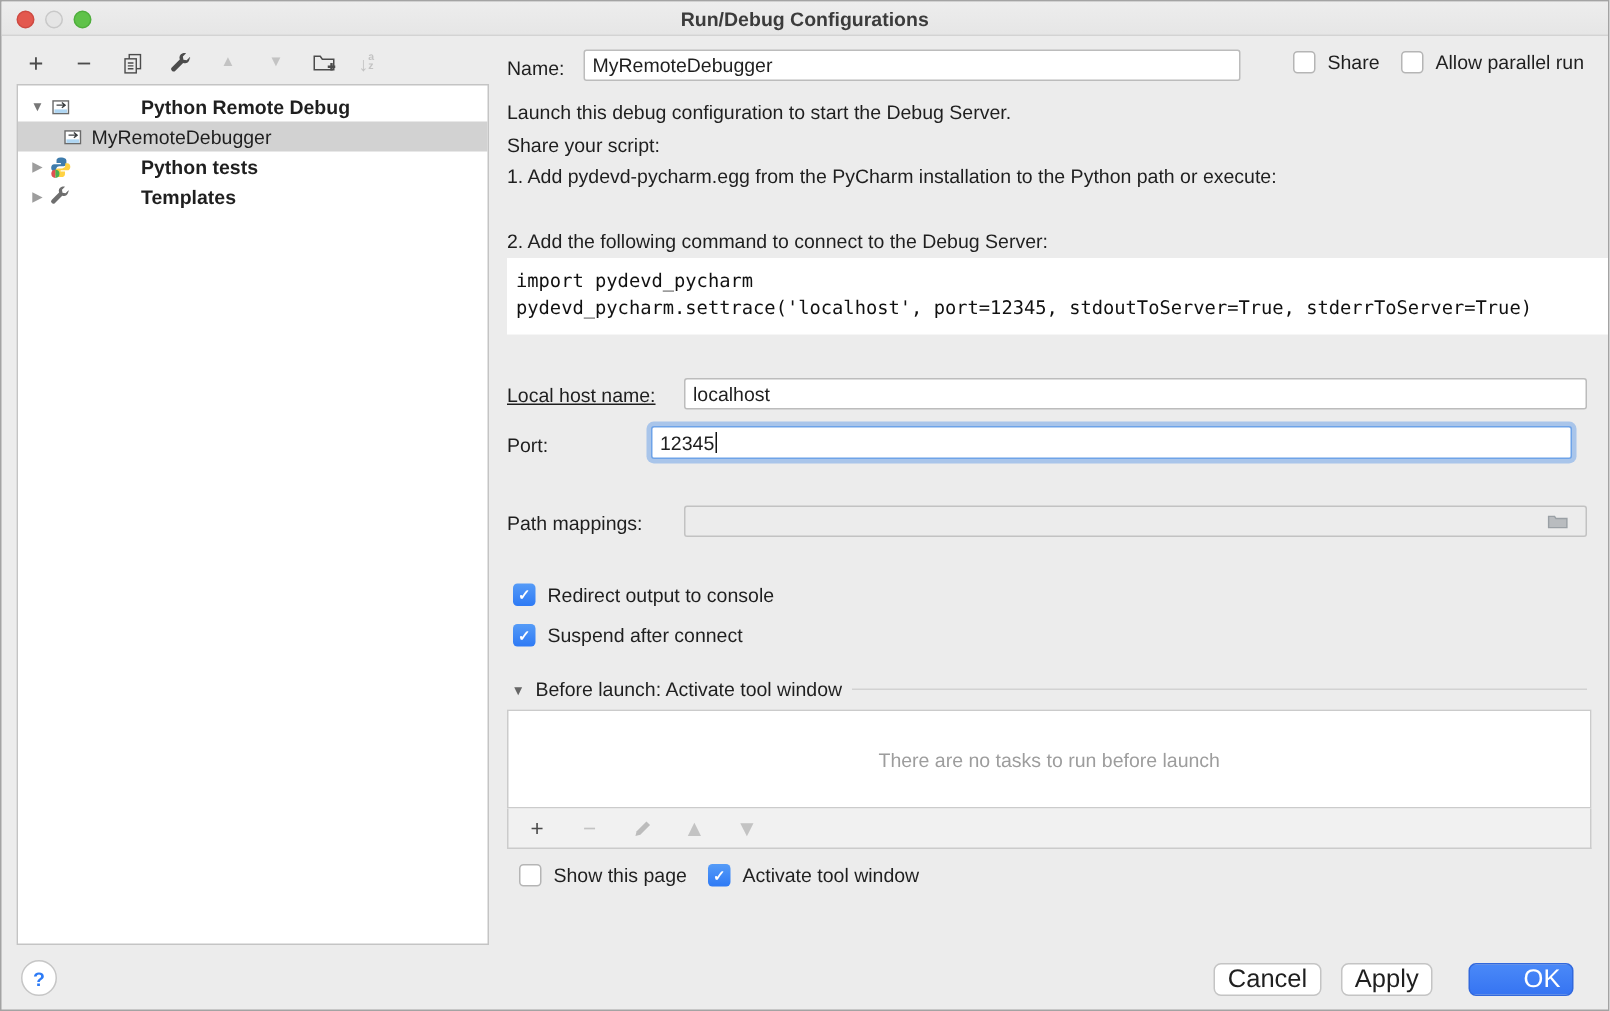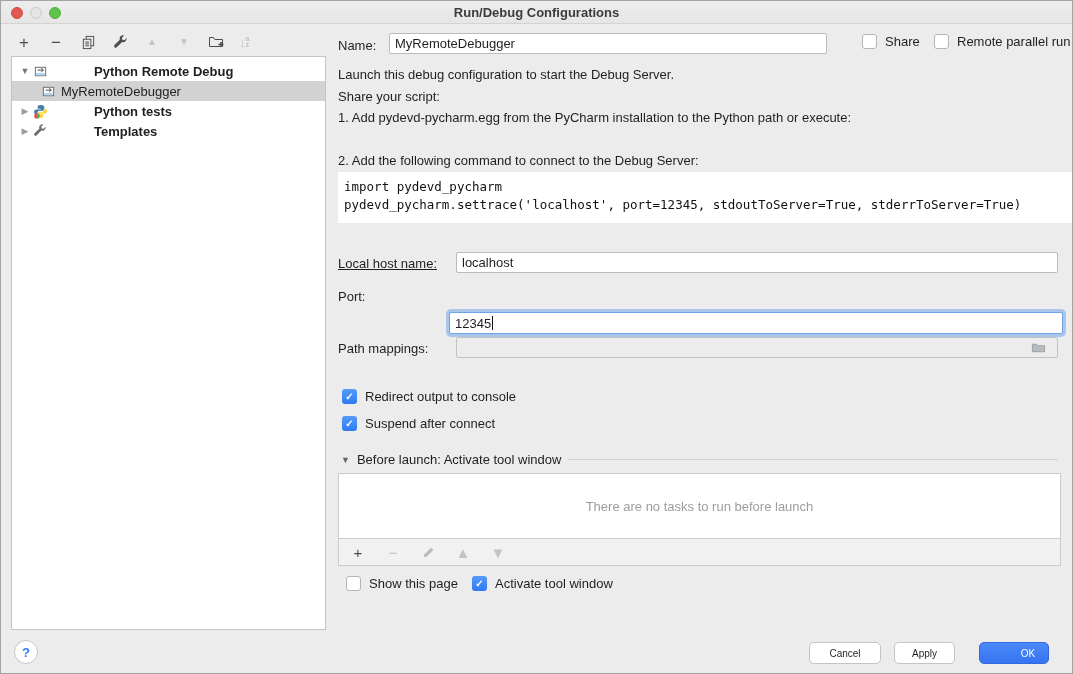--- a/index.html
+++ b/index.html
@@ -188,7 +188,7 @@
   </div>
   <div class="abs cb-row" style="left:933px; top:33px;">
     <span class="cb off"></span>
-    <span>Remote parallel run</span>
+    <span>Allow parallel run</span>
   </div>
 
   <div class="abs lbl" style="left:337px; top:66px;">Launch this debug configuration to start the Debug Server.</div>

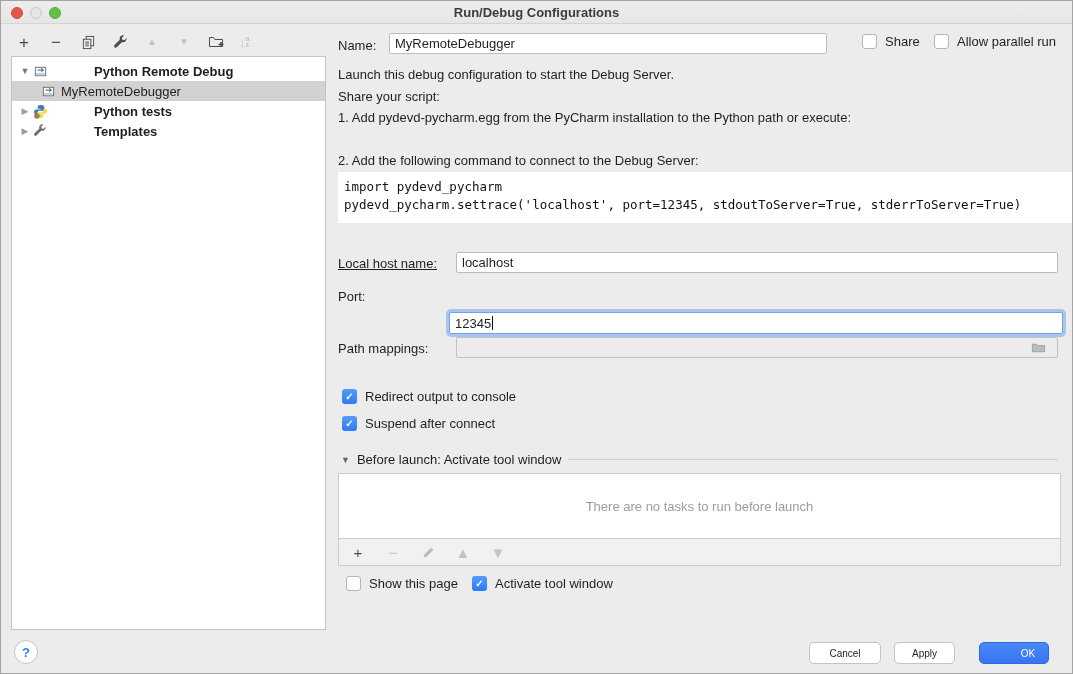--- a/index.html
+++ b/index.html
@@ -204,7 +204,7 @@
   <input class="abs txt-input" style="left: 455px; top: 251px; width: 602px;" readonly="" value="localhost">
 
   <div class="abs lbl" style="left:337px; top:288px;">Port:</div>
-  <div class="abs fake-input focused" style="left:448px; top:283px; width:614px;margin-top:28px;">
+  <div class="abs fake-input focused" style="left:433px; top:283px; width:614px;">
     <span>12345</span>
     <span class="caret"></span>
   </div>

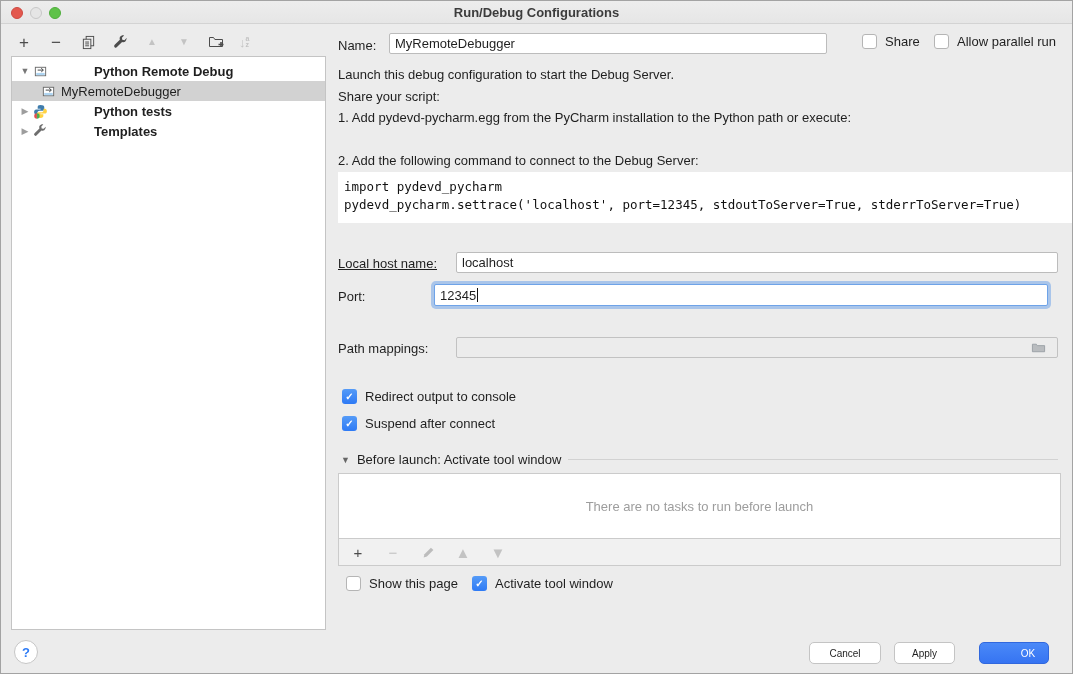--- a/index.html
+++ b/index.html
@@ -82,7 +82,7 @@
   
   .btn { position:absolute; top:641px; height:22px; border-radius:5px; border:1px solid #c4c4c4;
     background:#ffffff; display:flex; align-items:center; justify-content:center;
-    font-size:10px; color:#1f1f1f; }
+    font-size:17px; color:#1f1f1f; }
   .btn.primary { background:linear-gradient(#4a89f8,#3674f2); border:1px solid #3168dd; color:#fff; }
   .help-btn { position:absolute; left:13px; top:639px; width:24px; height:24px; border-radius:50%;
     background:#fff; border:1px solid #c6c6c6; display:flex; align-items:center; justify-content:center;

